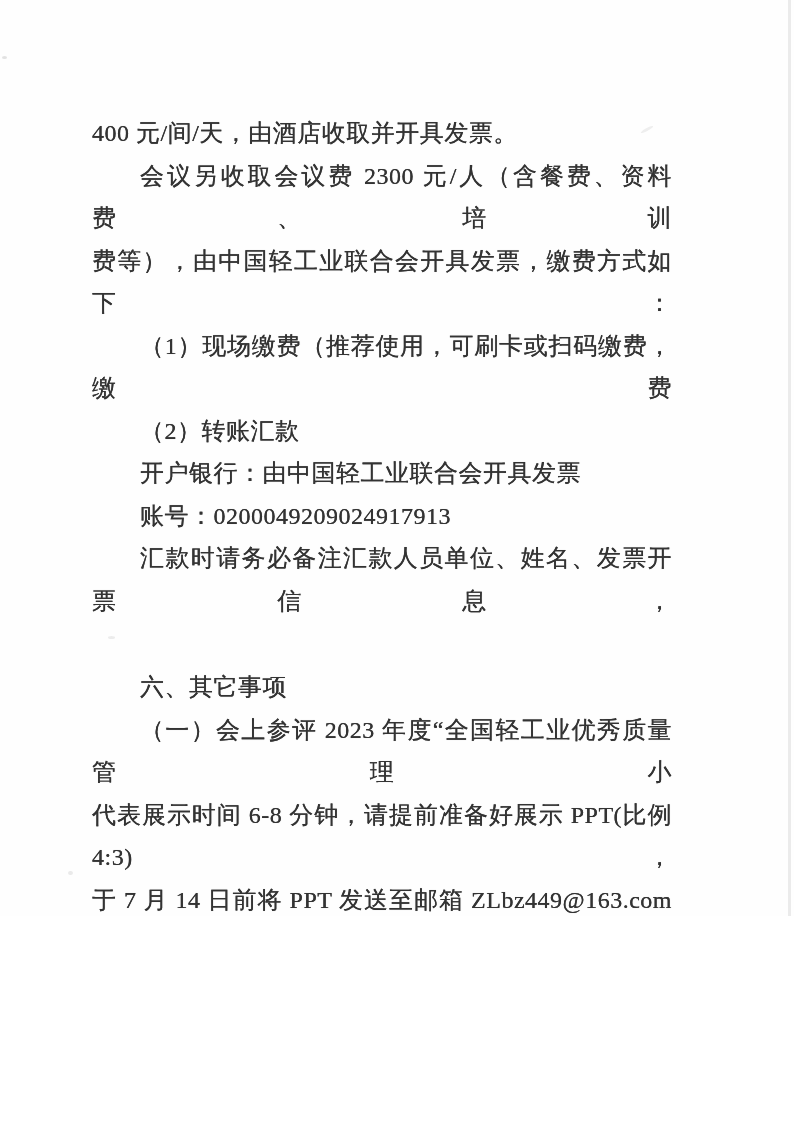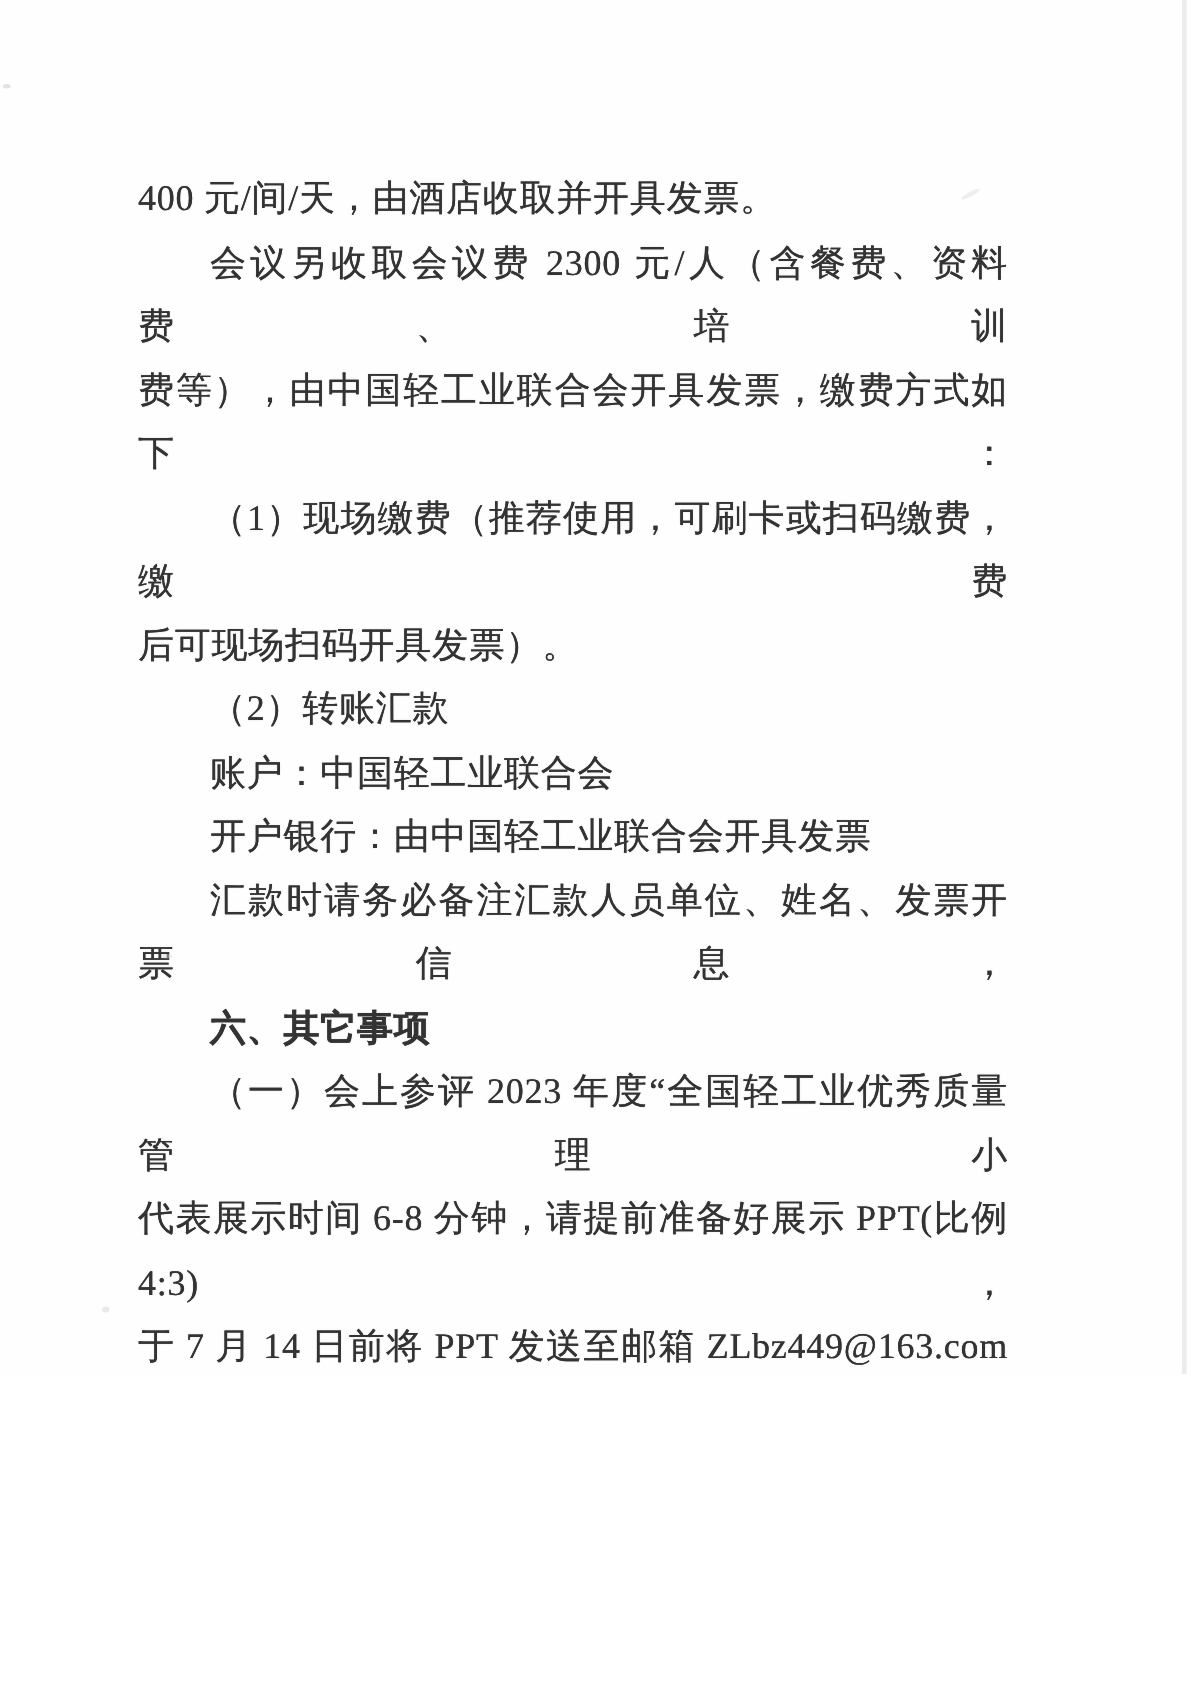--- a/index.html
+++ b/index.html
@@ -88,7 +88,6 @@
 
     <div class="para">
       <p class="line indent full">（1）现场缴费（推荐使用，可刷卡或扫码缴费，缴费</p>
-      <p class="line">后可现场扫码开具发票）。</p>
     </div>
 
     <div class="para">

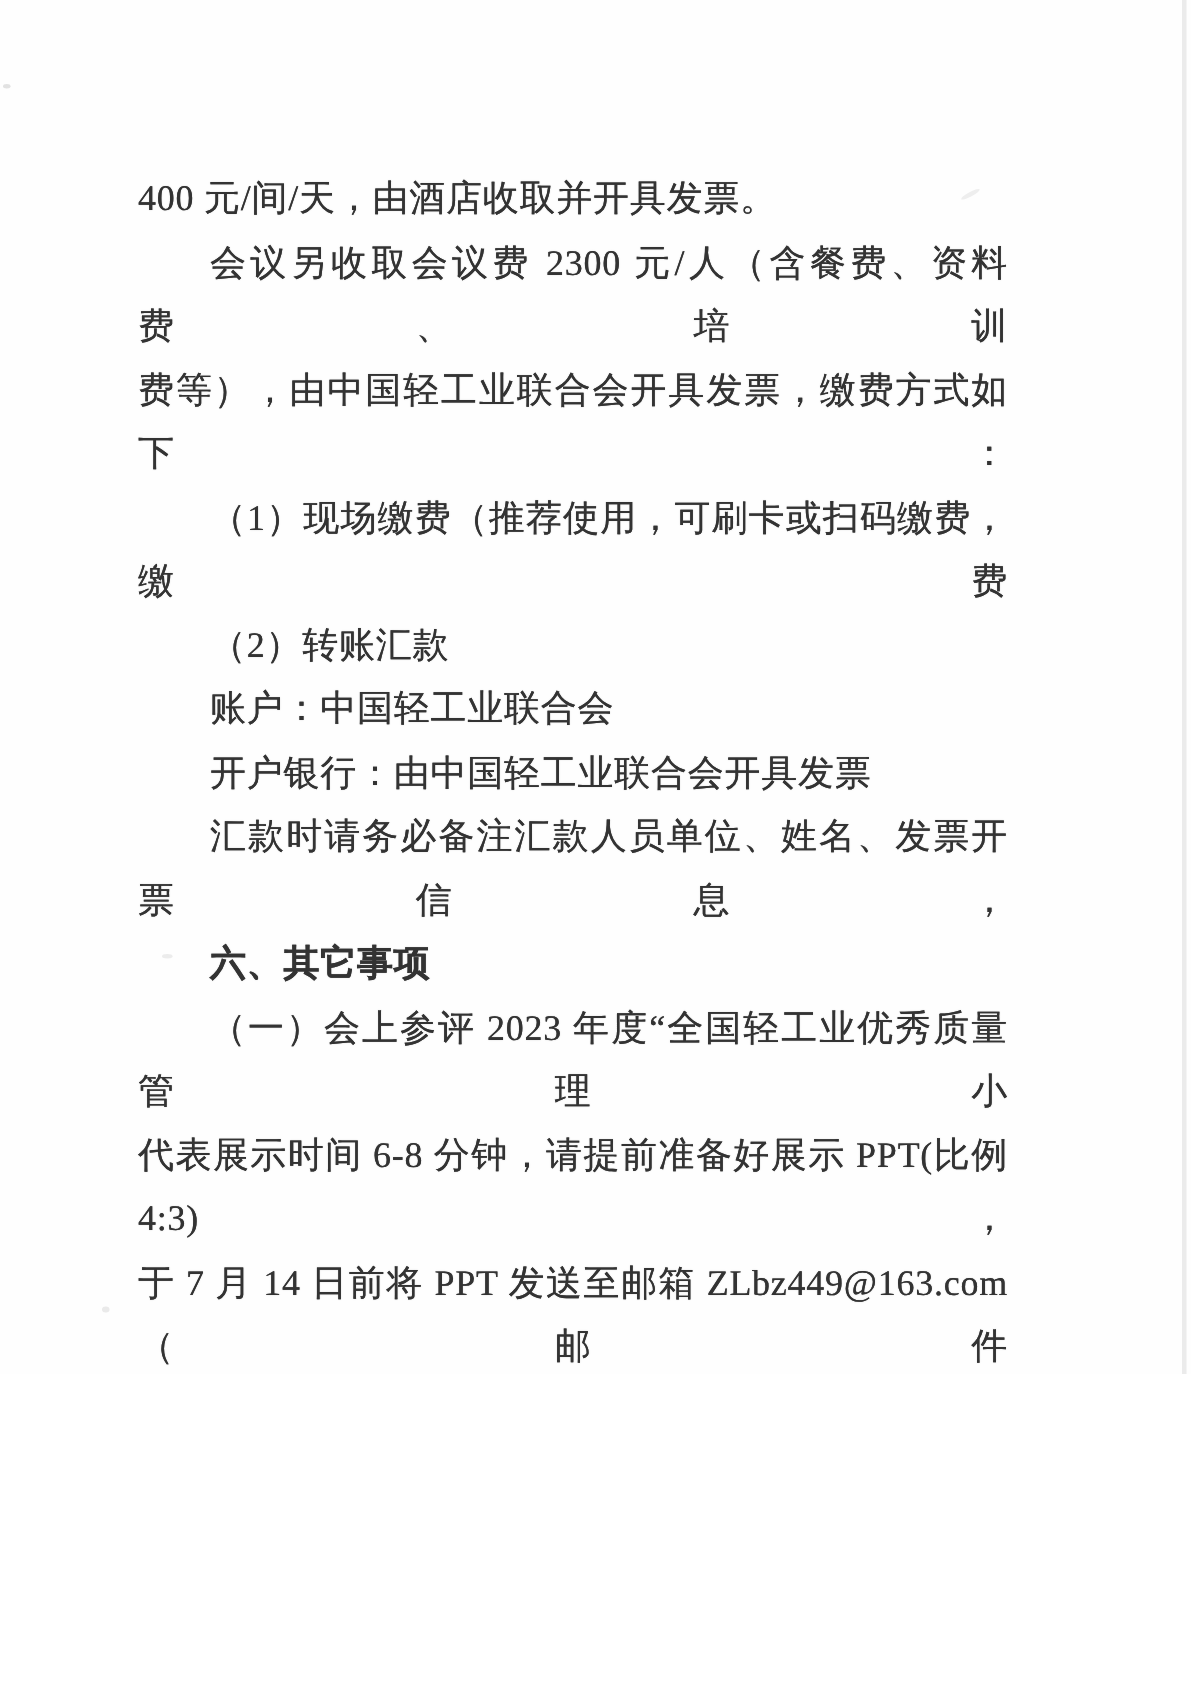--- a/index.html
+++ b/index.html
@@ -94,9 +94,6 @@
       <p class="line indent">（2）转账汇款</p>
     </div>
 
-    <div class="para">
-      <p class="line indent">账户：中国轻工业联合会</p>
-    </div>
 
     <div class="para">
       <p class="line indent">开户银行：由中国轻工业联合会开具发票</p>

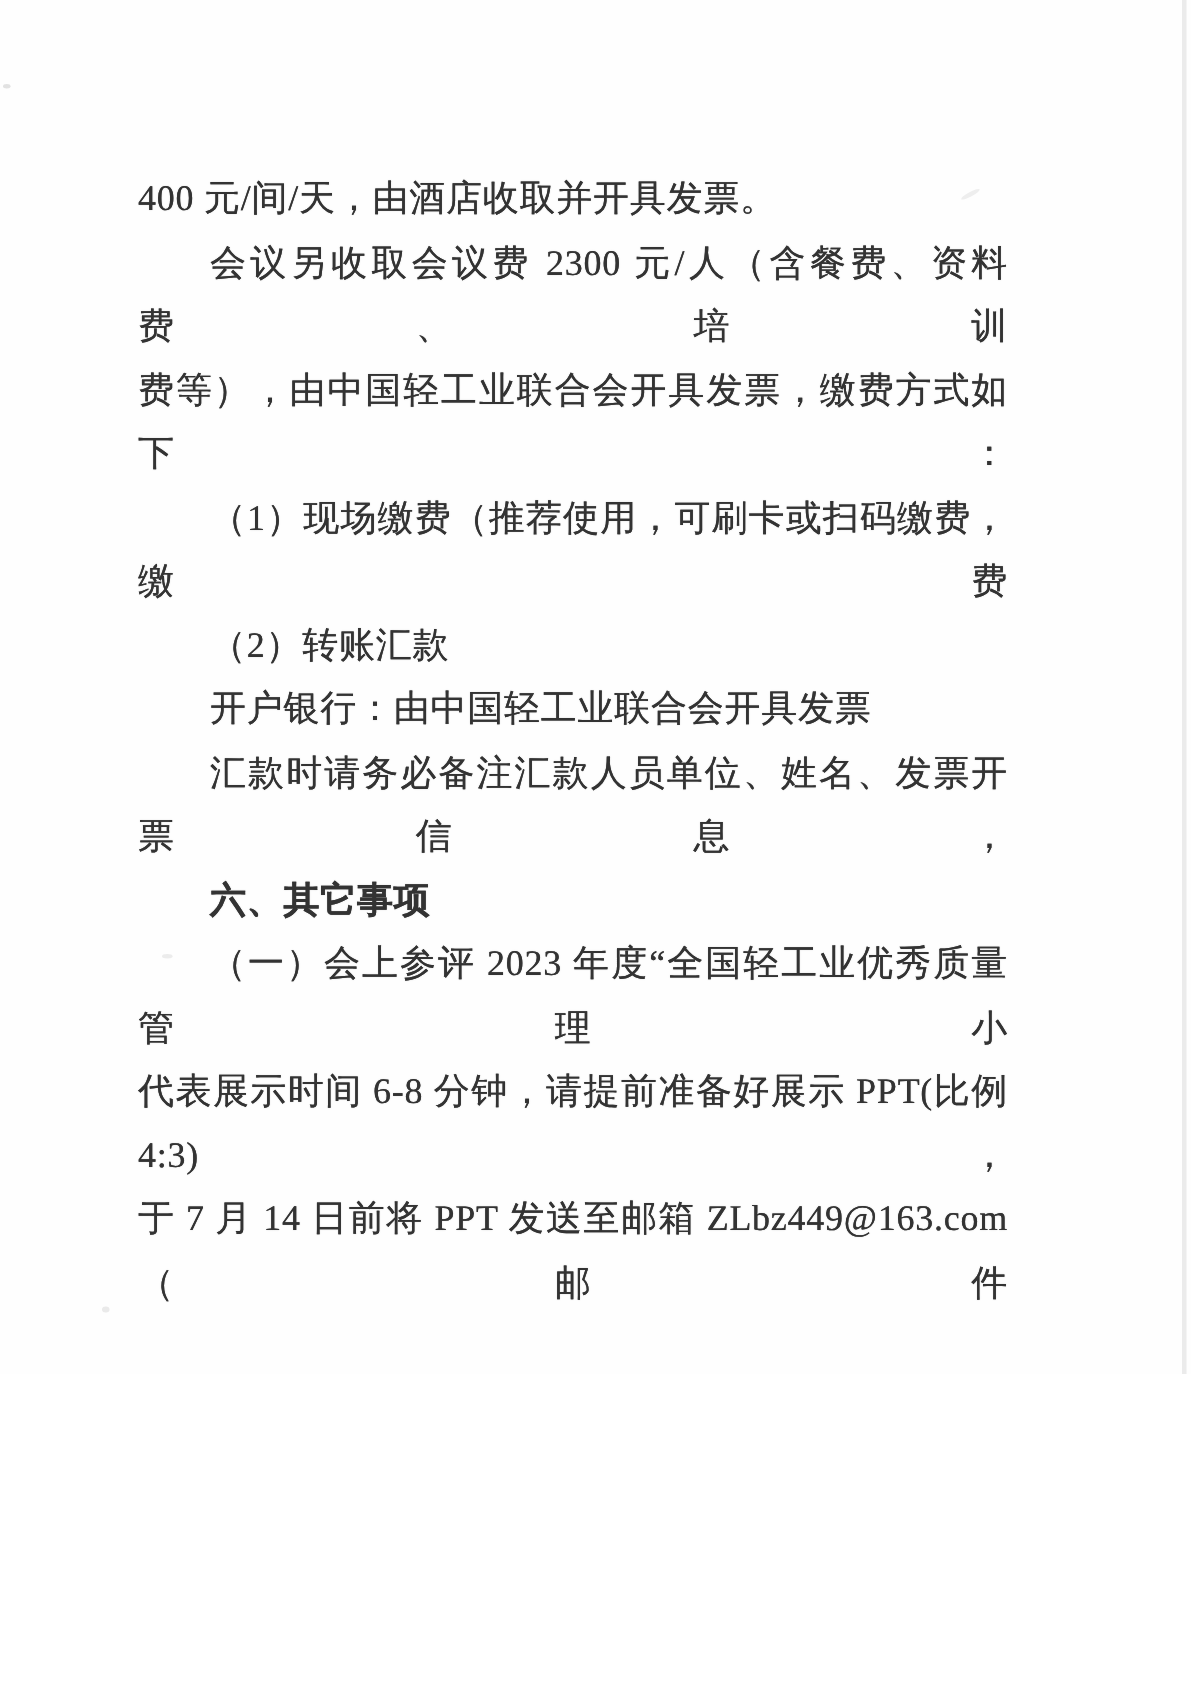--- a/index.html
+++ b/index.html
@@ -99,6 +99,9 @@
       <p class="line indent">开户银行：由中国轻工业联合会开具发票</p>
     </div>
 
+    <div class="para">
+      <p class="line indent">账号：0200049209024917913</p>
+    </div>
 
     <div class="para">
       <p class="line indent full">汇款时请务必备注汇款人员单位、姓名、发票开票信息，</p>

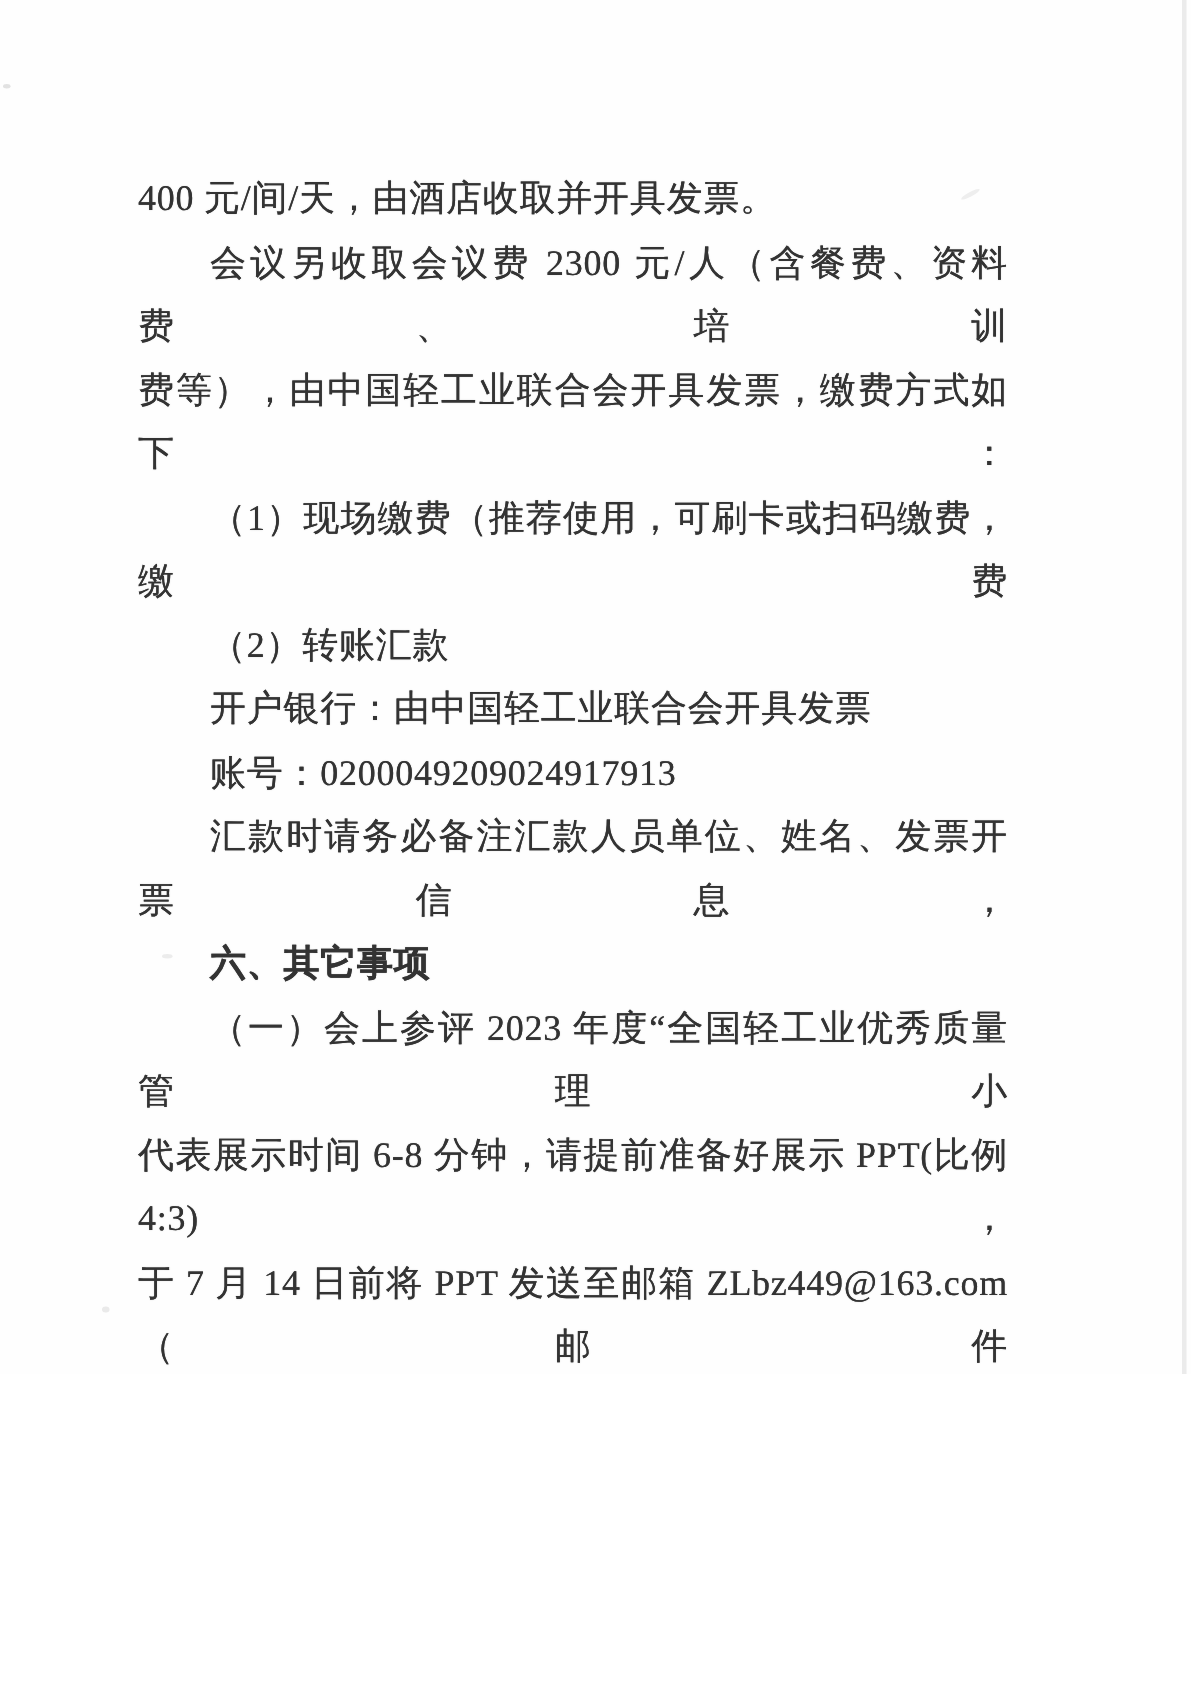--- a/index.html
+++ b/index.html
@@ -38,7 +38,7 @@
     text-align-last: justify;
     text-justify: inter-character;
   }
-  .heading { font-weight: 700; }
+  .heading { font-weight: 400; margin-top: 44px; }
   .footer {
     position: absolute;
     top: 1036px;

